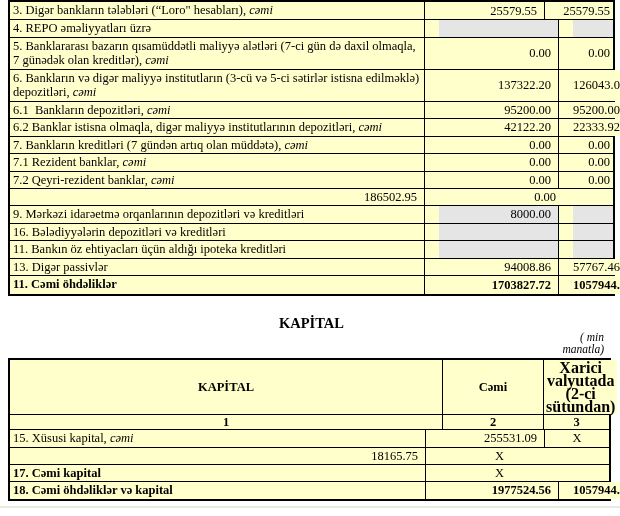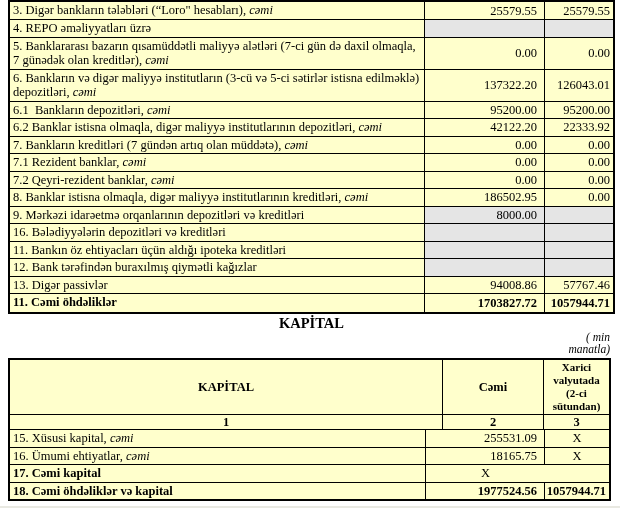--- a/index.html
+++ b/index.html
@@ -26,7 +26,7 @@
     background: #FFFFCC;
     min-height: 17px;
   }
-  .t-row + .t-row { border-top: 1px solid #000; }
+  .t-row + .t-row { border-top: 1px solid #000; gap: 14px; }
   .t-row.bold { font-weight: bold; min-height: 19px; }
 
   .cell { background: #FFFFCC; }

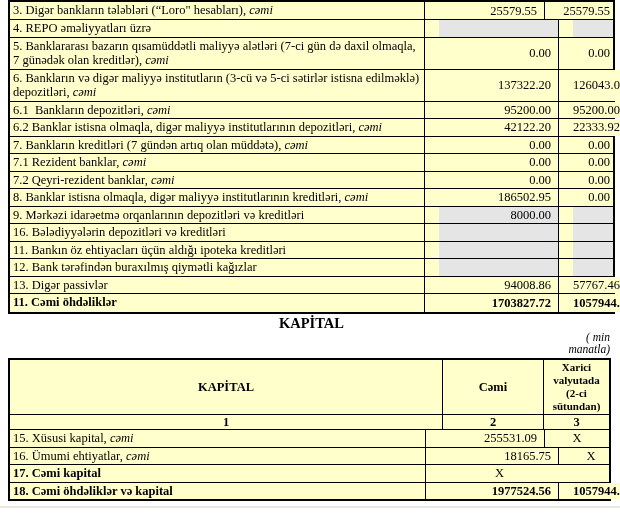--- a/index.html
+++ b/index.html
@@ -167,9 +167,6 @@
     <div class="cell val v3">0.00</div>
   </div>
         <div class="t-row">
-    <div class="cell lbl">
-      <span>8. Banklar istisna olmaqla, digər maliyyə institutlarının kreditləri, </span><span class="it">cəmi</span>
-    </div>
     <div class="cell val v2">186502.95</div>
     <div class="cell val v3">0.00</div>
   </div>

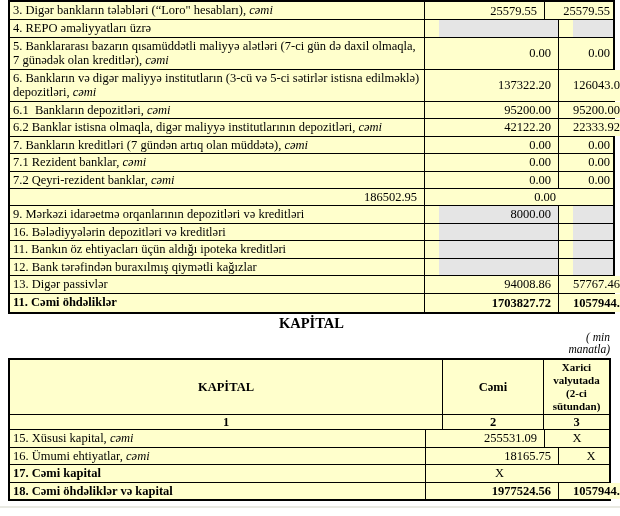--- a/index.html
+++ b/index.html
@@ -191,13 +191,6 @@
     <div class="cell val v2"></div>
     <div class="cell val v3"></div>
   </div>
-        <div class="t-row white-vals">
-    <div class="cell lbl">
-      <span>12. Bank tərəfindən buraxılmış qiymətli kağızlar</span><span class="it"></span>
-    </div>
-    <div class="cell val v2"></div>
-    <div class="cell val v3"></div>
-  </div>
         <div class="t-row">
     <div class="cell lbl">
       <span>13. Digər passivlər</span><span class="it"></span>

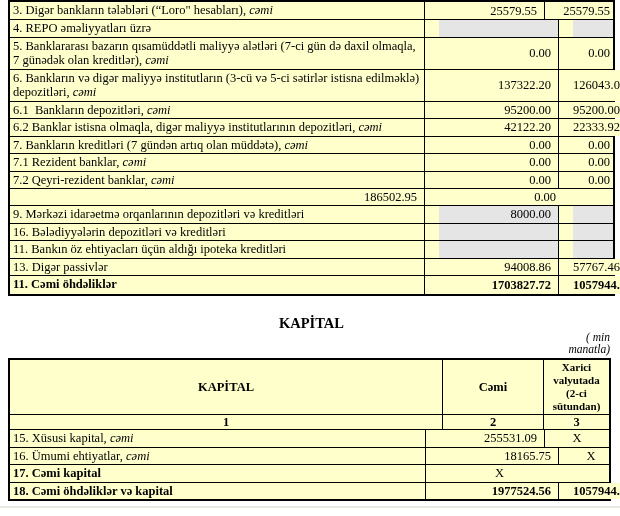--- a/index.html
+++ b/index.html
@@ -61,7 +61,7 @@
   }
   #unit-note {
     position: absolute;
-    top: 332px; right: 10px;
+    top: 332px; right: 16px;
     text-align: right;
     font-style: italic;
     font-size: 11.5px;

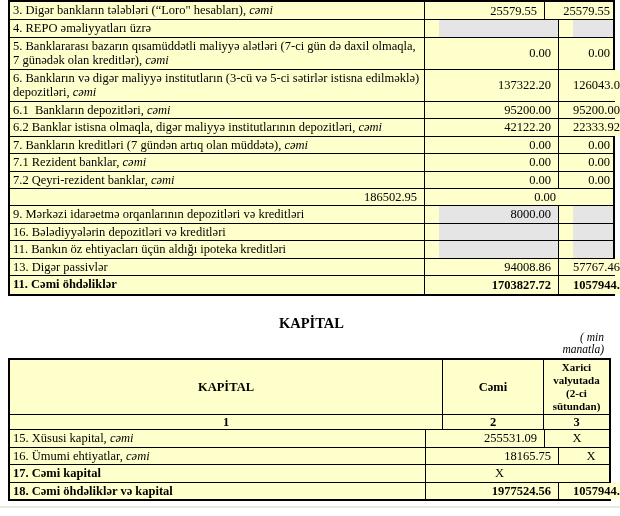--- a/index.html
+++ b/index.html
@@ -82,7 +82,7 @@
     line-height: 13px;
     padding: 0 2px;
   }
-  .hcell.h3 { font-size: 11px; }
+  .hcell.h3 { font-size: 16px; }
   .hc-b { border-right: 1px solid #000; }
   #cap-rows .t-row { grid-template-columns: 416px 119px 1fr; border-top: 1px solid #000; }
   #cap-rows .t-row.bold { min-height: 17px; }

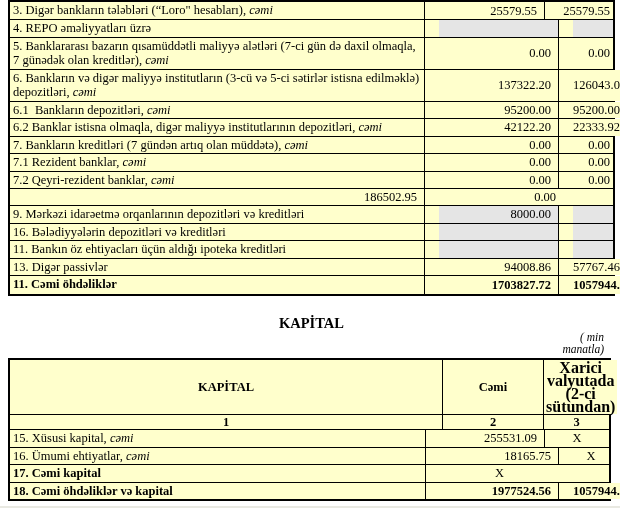--- a/index.html
+++ b/index.html
@@ -234,9 +234,6 @@
     <div class="cell val v3 ctr">X</div>
   </div>
         <div class="t-row">
-    <div class="cell lbl">
-      <span>16. Ümumi ehtiyatlar, </span><span class="it">cəmi</span>
-    </div>
     <div class="cell val v2">18165.75</div>
     <div class="cell val v3 ctr">X</div>
   </div>

